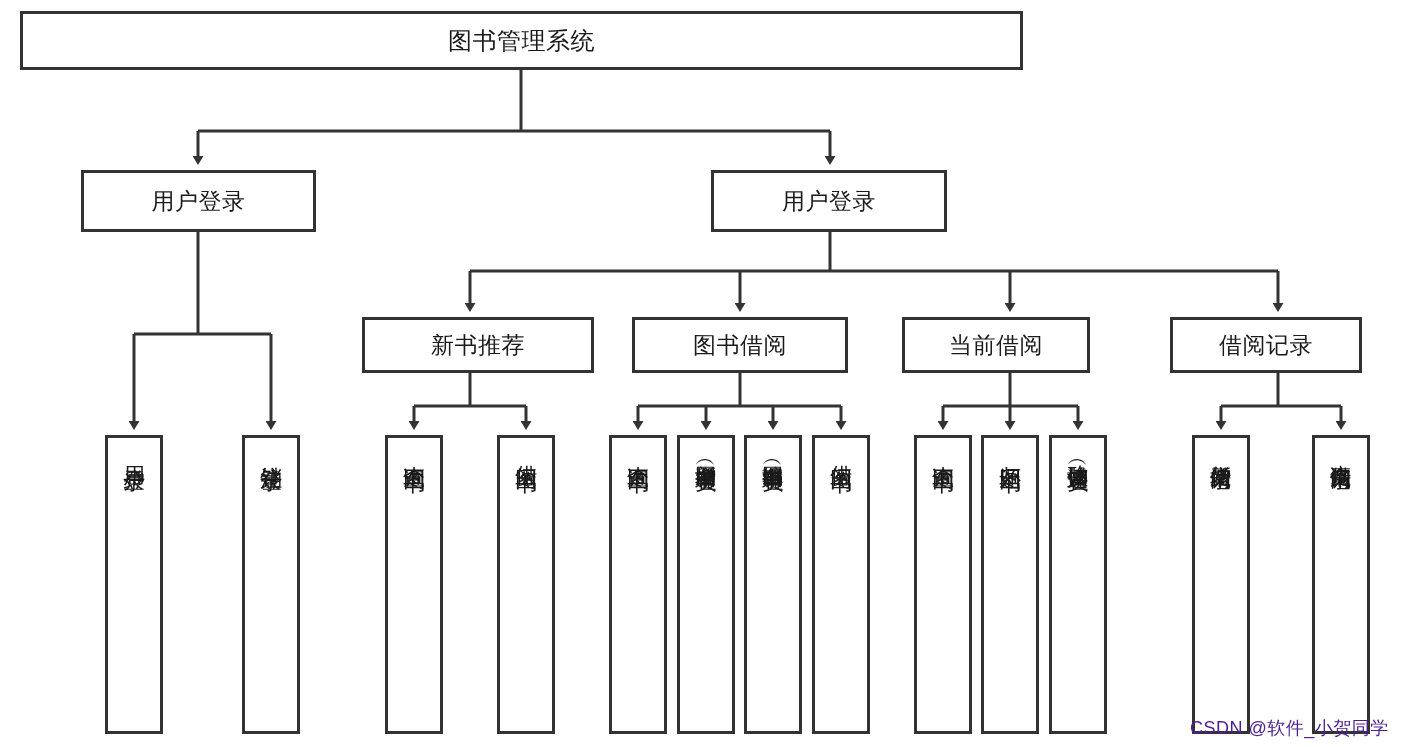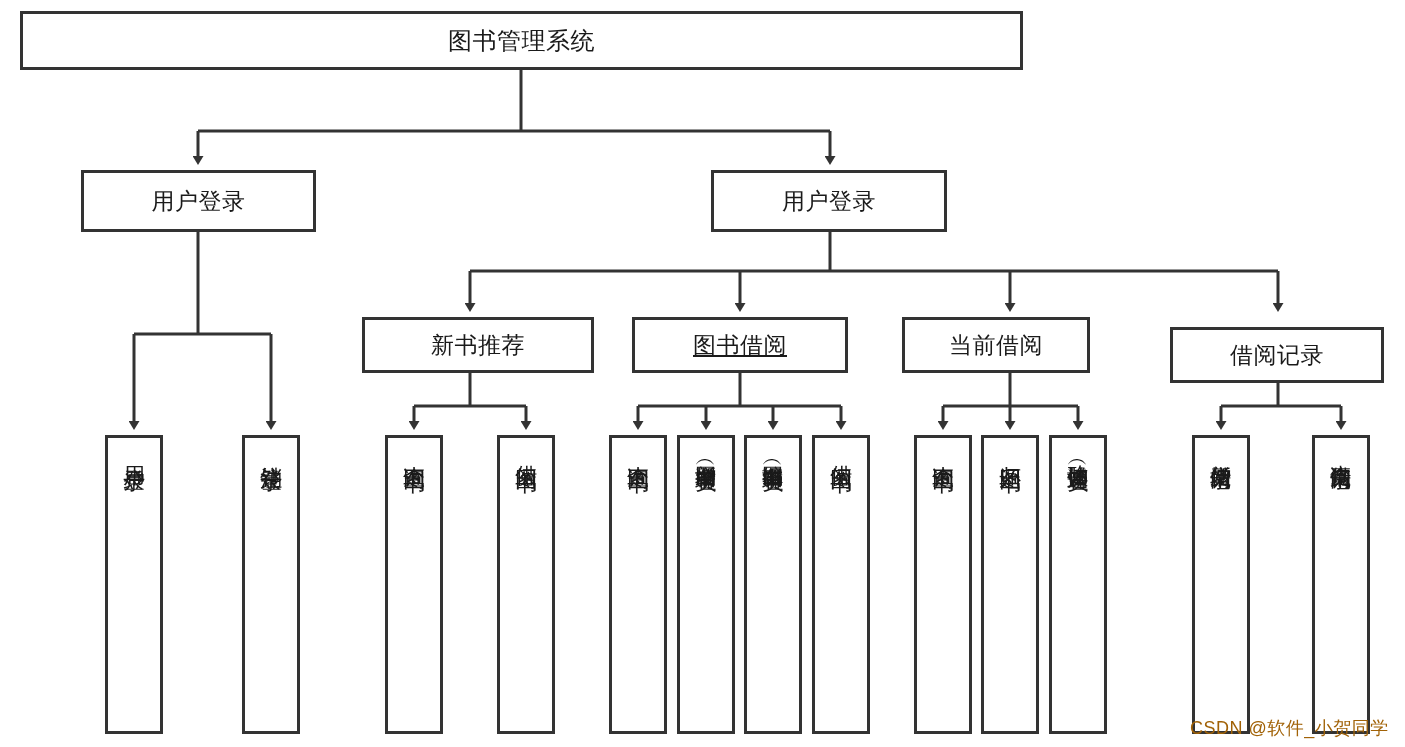--- a/index.html
+++ b/index.html
@@ -140,7 +140,7 @@
   <div class="node horiz" style="left:362px; top:317px; width:232px; height:56px;">
     <span class="lbl">新书推荐</span>
   </div>
-  <div class="node horiz" style="left:632px; top:317px; width:216px; height:56px;text-decoration:underline;">
+  <div class="node horiz" style="left:632px; top:317px; width:216px; height:56px;">
     <span class="lbl">图书借阅</span>
   </div>
   <div class="node horiz" style="left:902px; top:317px; width:188px; height:56px;">

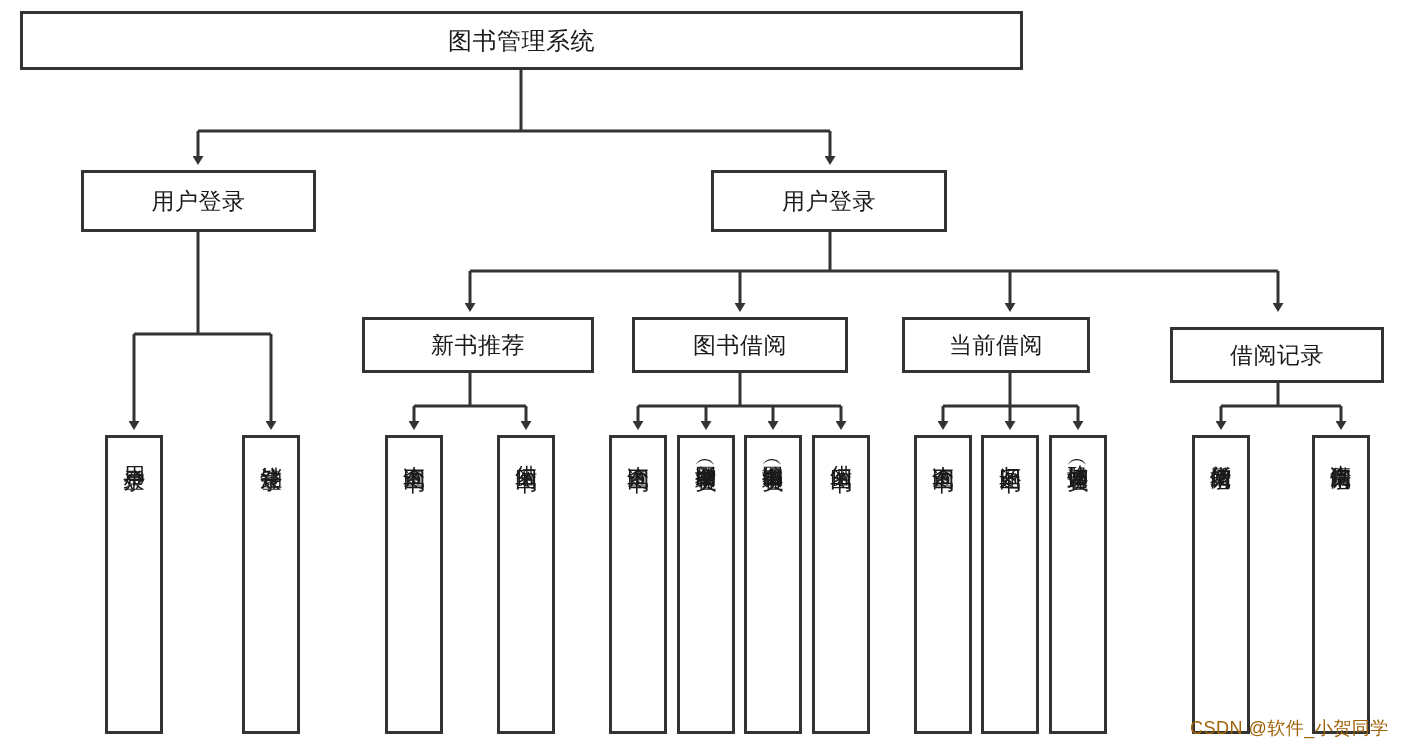--- a/index.html
+++ b/index.html
@@ -146,7 +146,7 @@
   <div class="node horiz" style="left:902px; top:317px; width:188px; height:56px;">
     <span class="lbl">当前借阅</span>
   </div>
-  <div class="node horiz" style="left:1170px; top:327px; width:214px; height:56px;">
+  <div class="node horiz" style="left:1170px; top:317px; width:192px; height:56px;">
     <span class="lbl">借阅记录</span>
   </div>
 

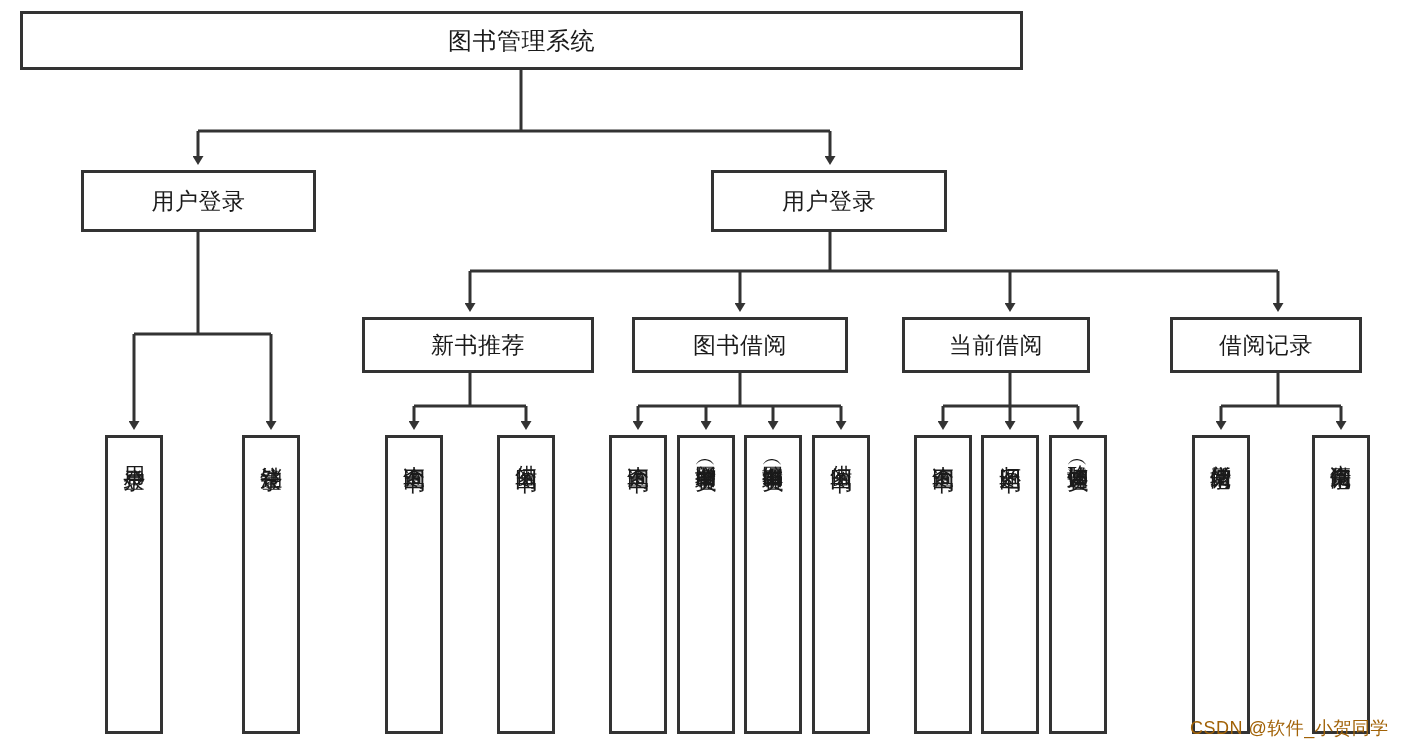--- a/index.html
+++ b/index.html
@@ -65,7 +65,7 @@
   }
   .watermark {
     position: absolute;
-    color: #a16207;
+    color: #4c1d95;
     font-size: 18px;
     white-space: nowrap;
     letter-spacing: 0.5px;

